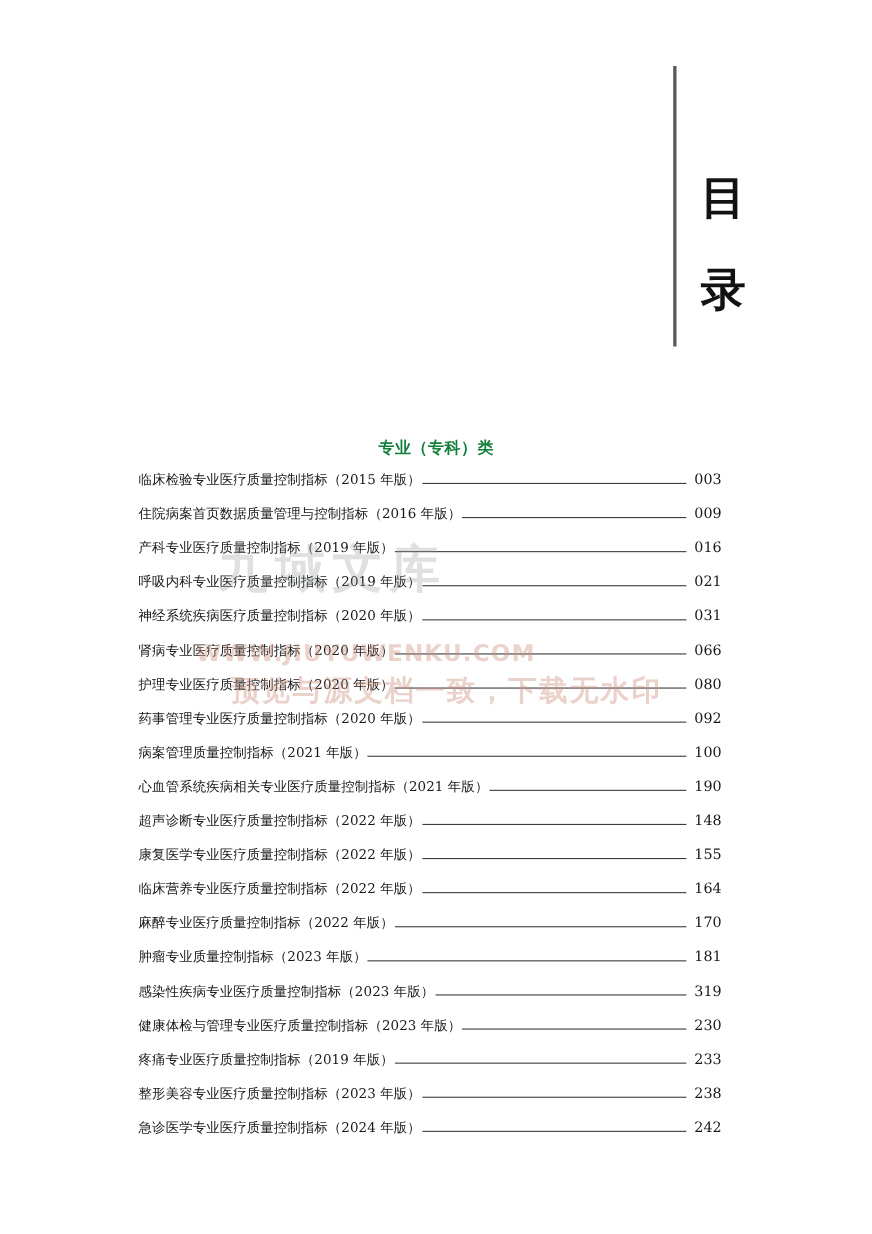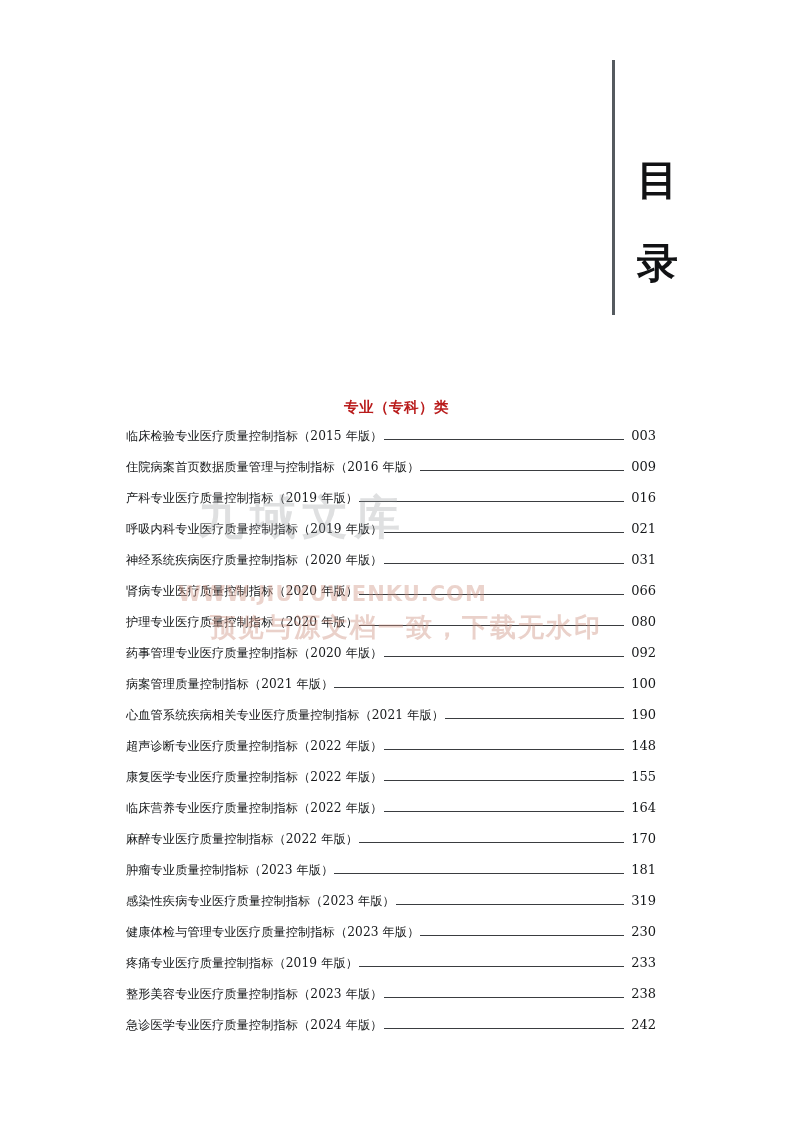--- a/index.html
+++ b/index.html
@@ -68,7 +68,7 @@
     font-size: 14.5px;
     font-weight: 700;
     letter-spacing: 0.5px;
-    color: #b91c1c;
+    color: #15803d;
     font-family: "DejaVu Serif", "Liberation Serif", serif;
   }
 

